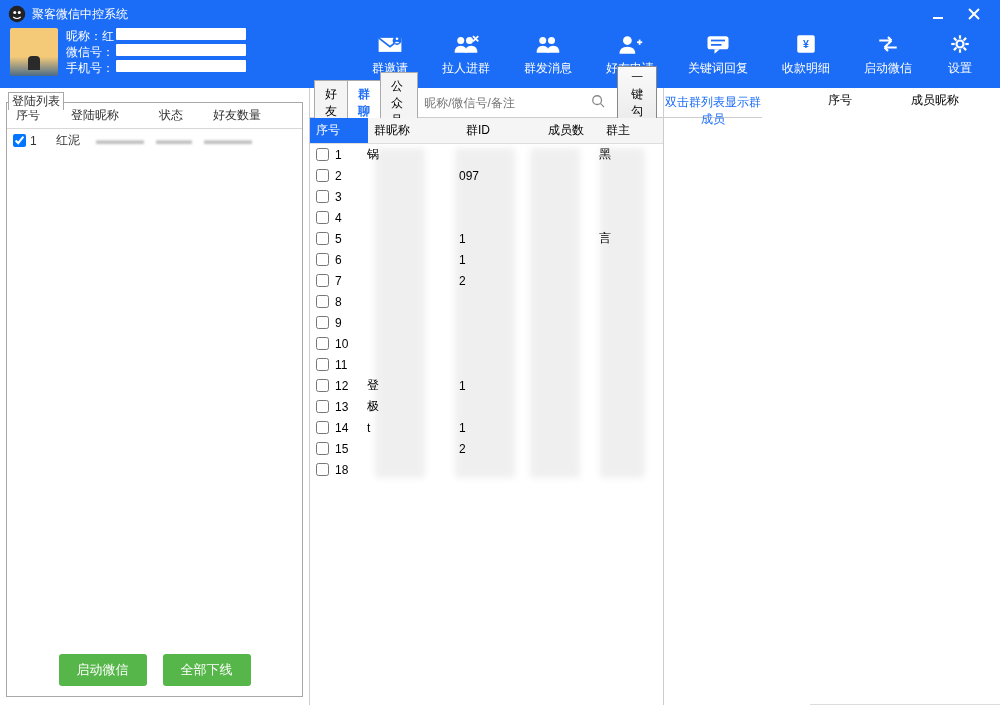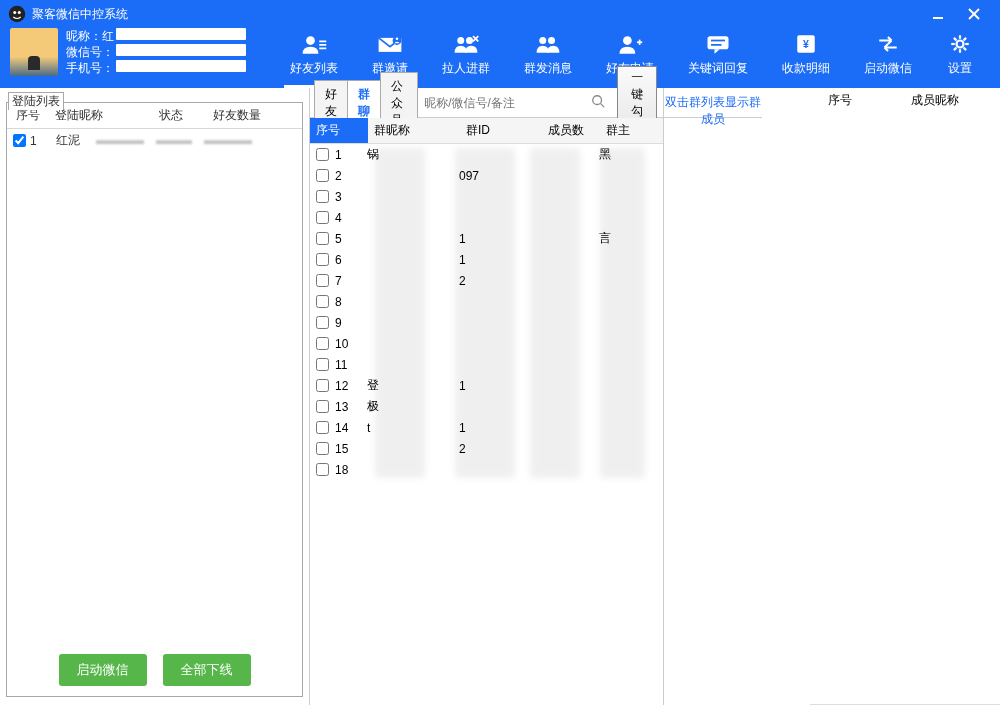--- a/index.html
+++ b/index.html
@@ -119,16 +119,6 @@
       </div>
   </div>
   <div class="navbar">
-    <div class="nav-item active">
-      <svg viewBox="0 0 32 24">
-          <circle cx="12" cy="8" r="5" fill="#fff"></circle>
-          <path d="M3 23 Q3 15 12 15 Q21 15 21 23 Z" fill="#fff"></path>
-          <rect x="22" y="8" width="8" height="2" fill="#fff"></rect>
-          <rect x="22" y="12" width="8" height="2" fill="#fff"></rect>
-          <rect x="22" y="16" width="8" height="2" fill="#fff"></rect>
-        </svg>
-      <span>好友列表</span>
-    </div>
     <div class="nav-item">
       <svg viewBox="0 0 32 24">
           <rect x="3" y="5" width="26" height="16" fill="#fff"></rect>

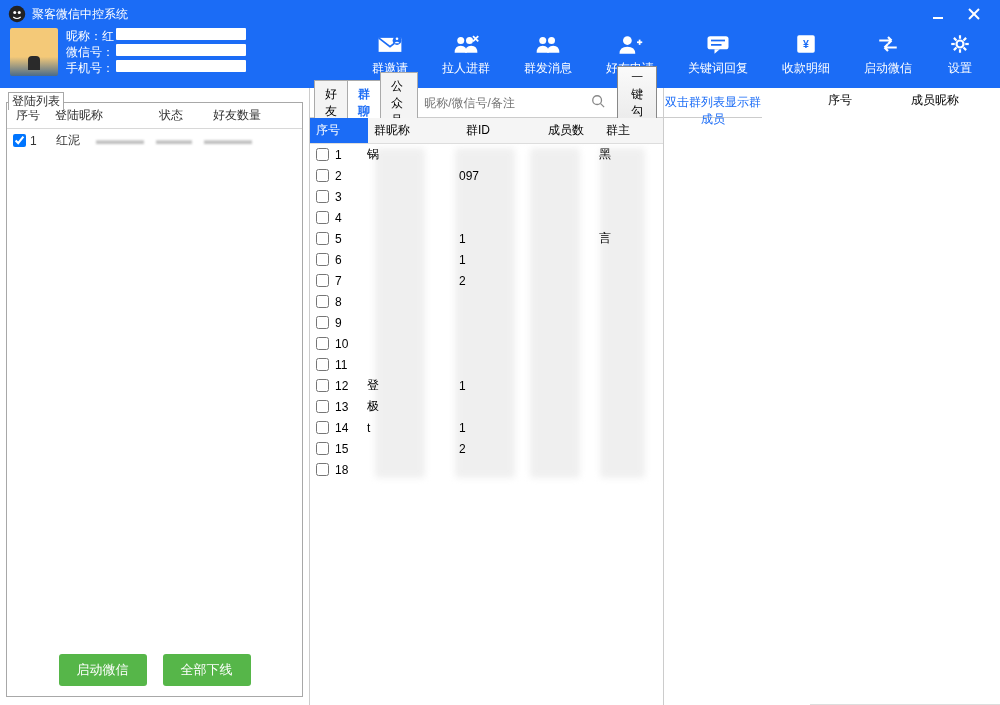--- a/index.html
+++ b/index.html
@@ -32,7 +32,7 @@
 .left-head { display: flex; font-size: 12px; color: #333; border-bottom: 1px solid #d8d8d8; }
 .left-head div { padding: 4px 6px; }
 .col-seq { width: 42px; text-align: center; }
-.col-nick { width: 92px; }
+.col-nick { width: 92px; text-align: center; }
 .col-state { width: 60px; text-align: center; }
 .col-count { width: 72px; text-align: center; }
 .left-row { display: flex; font-size: 12px; color: #333; padding: 3px 0; align-items: center; }

